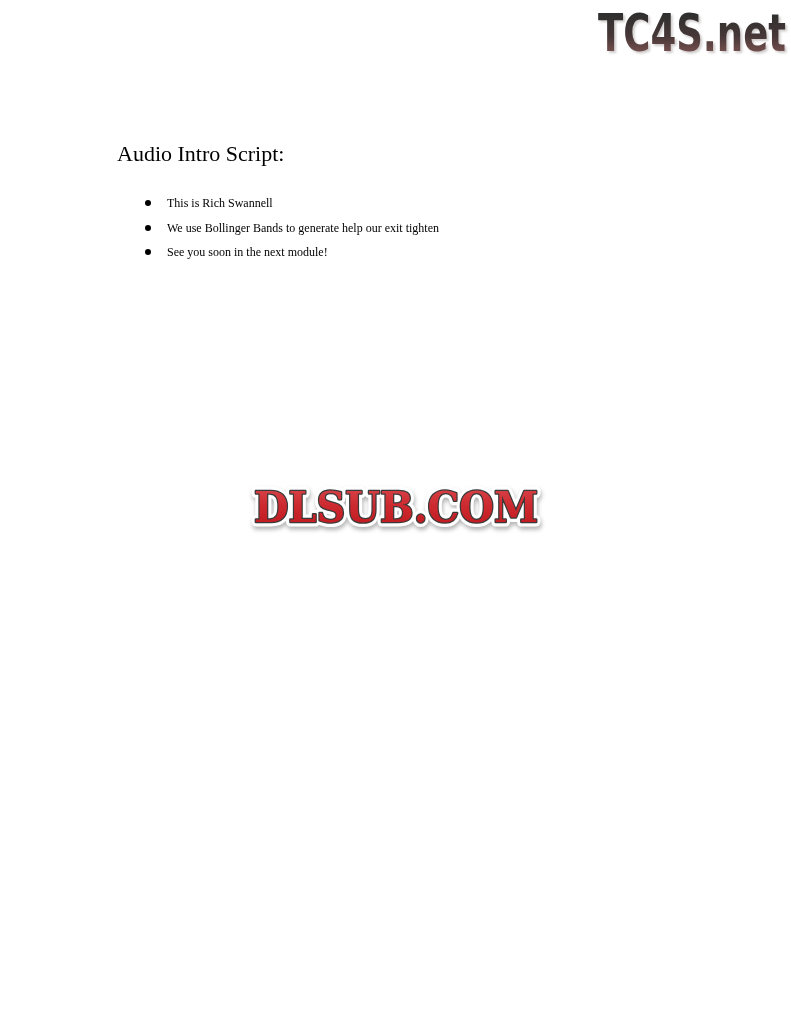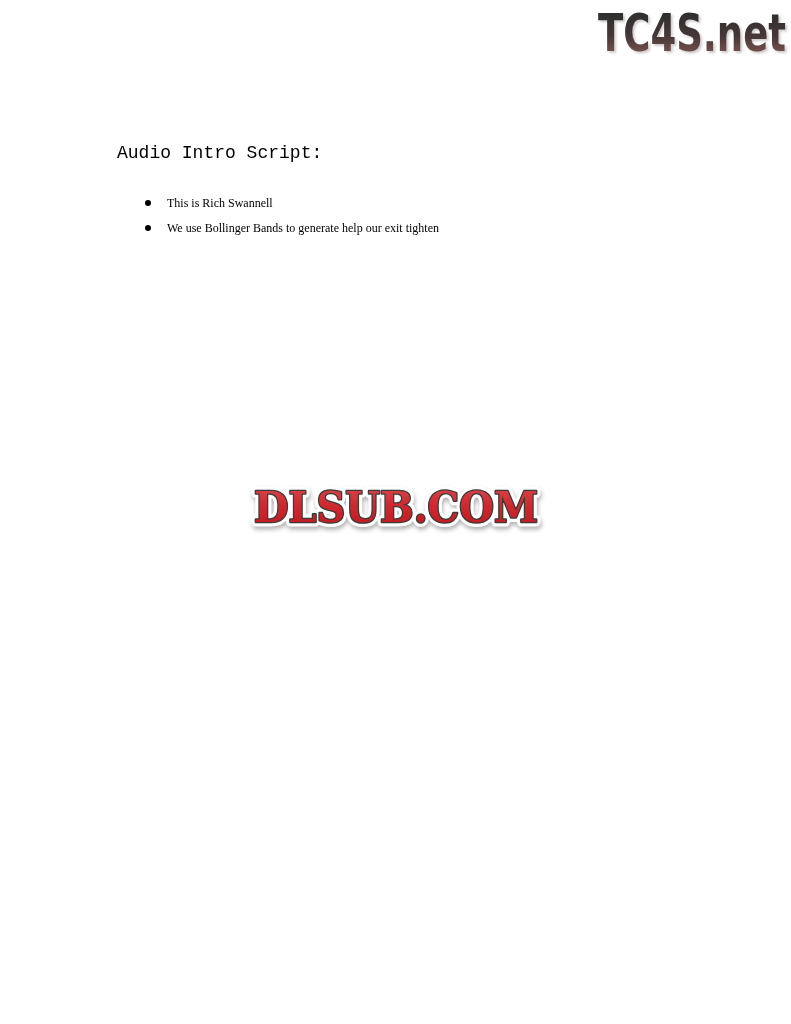--- a/index.html
+++ b/index.html
@@ -36,10 +36,9 @@
     position: absolute;
     left: 117px;
     top: 141px;
-    font-size: 18px;
+    font-size: 22px;
     line-height: 25px;
     white-space: pre;
-    font-family: Liberation Mono, monospace;
   }
   ul.bullet-list {
     position: absolute;

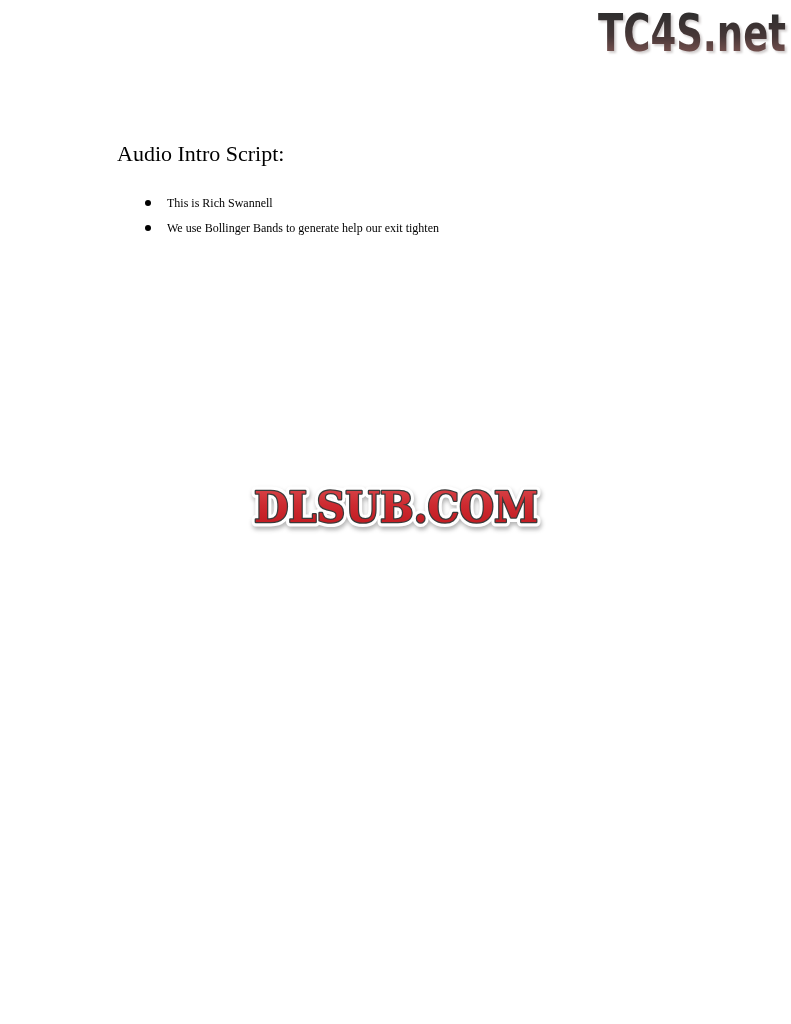--- a/index.html
+++ b/index.html
@@ -123,6 +123,7 @@
   <ul class="bullet-list">
     <li>This is Rich Swannell</li>
     <li>We use Bollinger Bands to generate help our exit tighten</li>
+    <li>See you soon in the next module!</li>
   </ul>
 
   <svg id="dlsub-watermark" viewBox="0 0 300 54">

